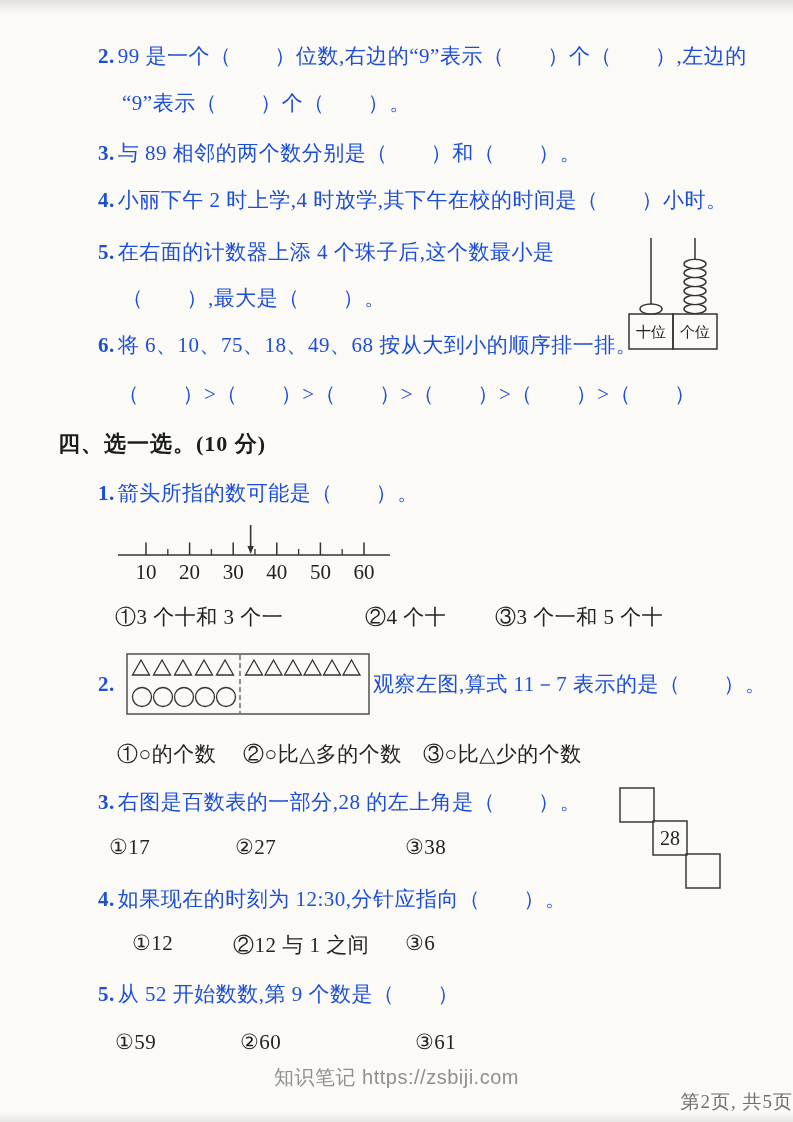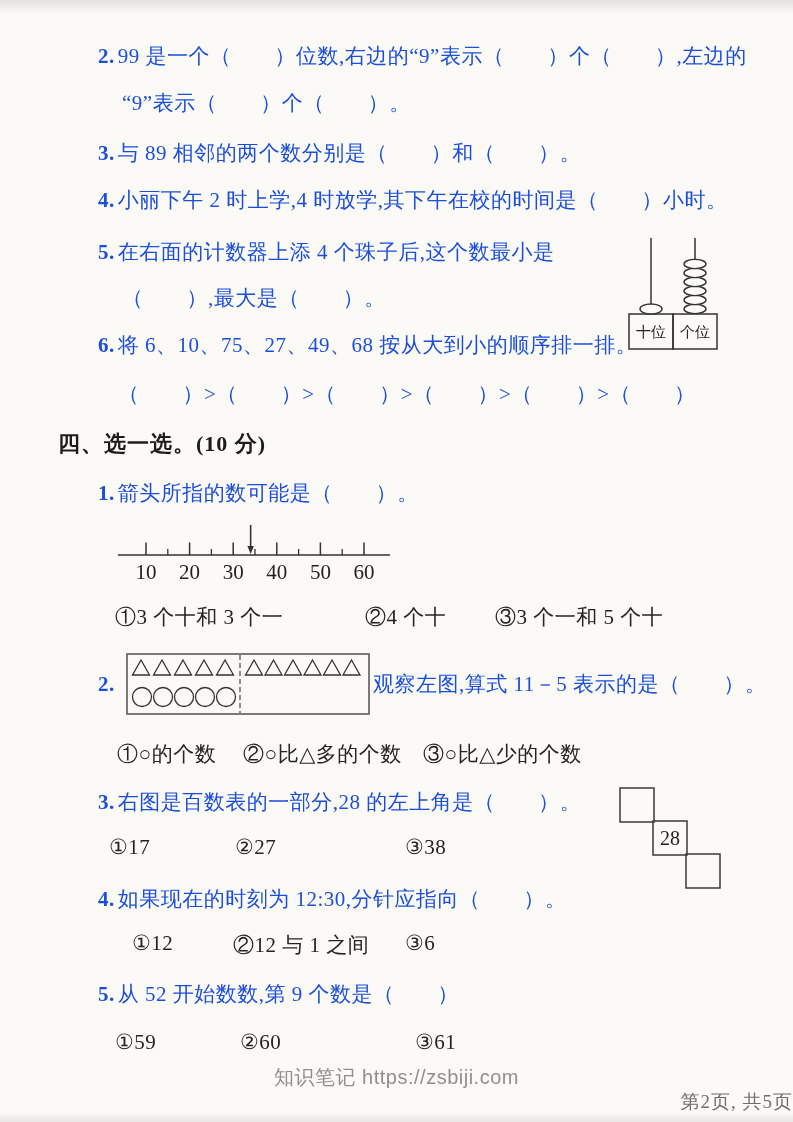--- a/index.html
+++ b/index.html
@@ -56,7 +56,7 @@
     </svg>
   </div>
 
-<div class="line" style="left:98px;top:331px;"><span class="qnum">6.</span><span>将 6、10、75、27、49、68 按从大到小的顺序排一排。</span></div>
+<div class="line" style="left:98px;top:331px;"><span class="qnum">6.</span><span>将 6、10、75、18、49、68 按从大到小的顺序排一排。</span></div>
 <div class="line" style="left:118px;top:380px;"><span>（　　）&gt;（　　）&gt;（　　）&gt;（　　）&gt;（　　）&gt;（　　）</span></div>
 
 <div class="sec-head" style="left:58px;top:429px;">四、选一选。(10 分)</div>

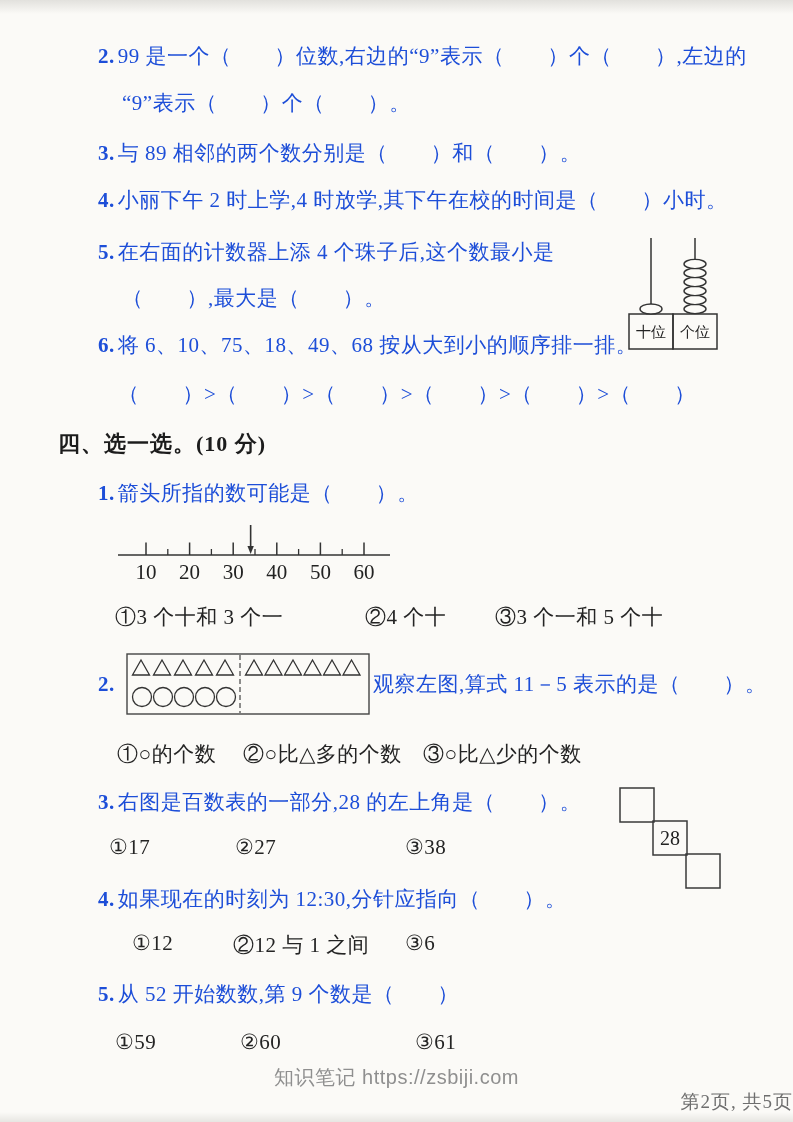--- a/index.html
+++ b/index.html
@@ -115,7 +115,7 @@
       <circle cx="100" cy="44" r="9.5" fill="none" stroke="#333" stroke-width="1.3"></circle>
     </svg>
   </div>
-<div class="line" style="left:373px;top:670px;"><span>观察左图,算式 11－5 表示的是（　　）。</span></div>
+<div class="line" style="left:373px;top:670px;"><span>观察左图,算式 11－7 表示的是（　　）。</span></div>
 <span class="opt" style="left:117px;top:740px;">①○的个数</span>
 <span class="opt" style="left:243px;top:740px;">②○比△多的个数</span>
 <span class="opt" style="left:423px;top:740px;">③○比△少的个数</span>

